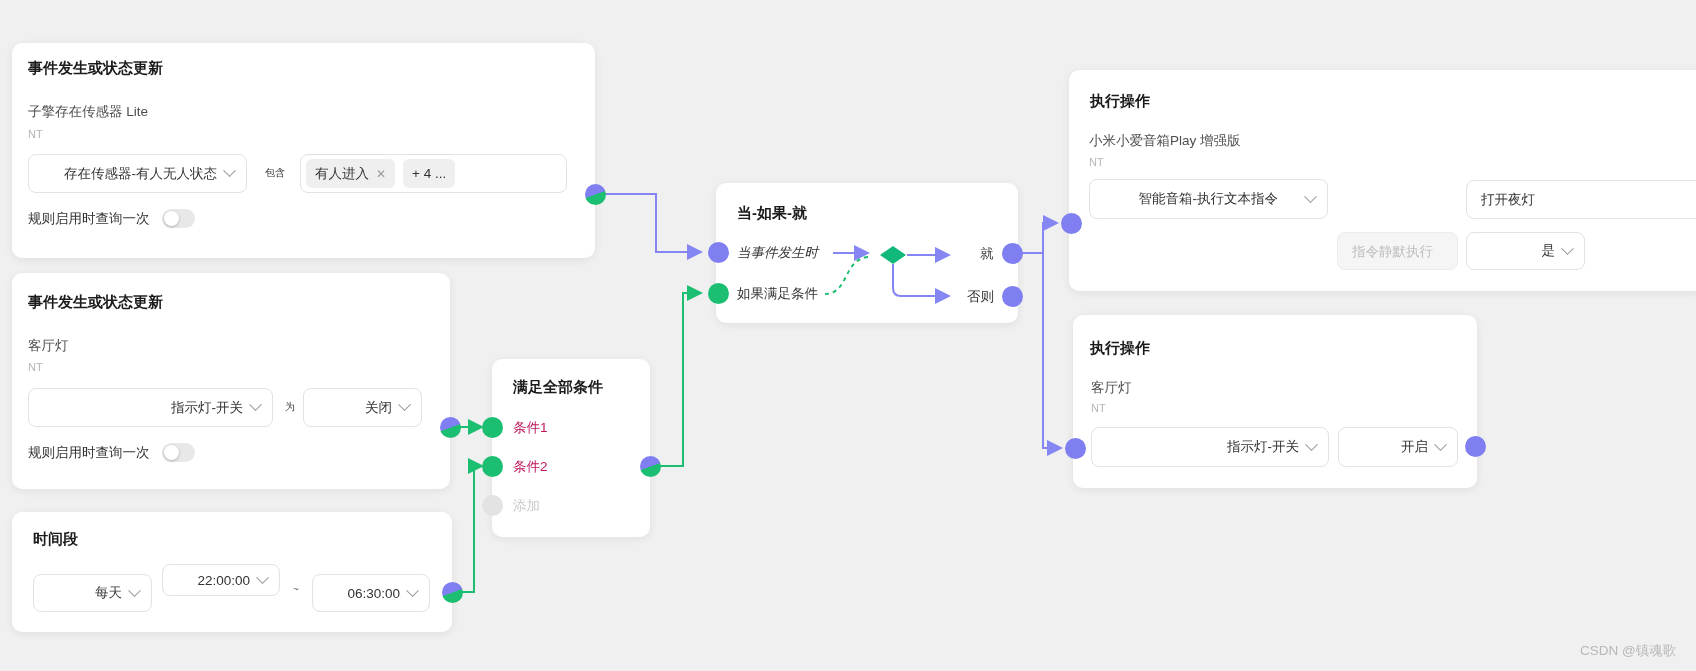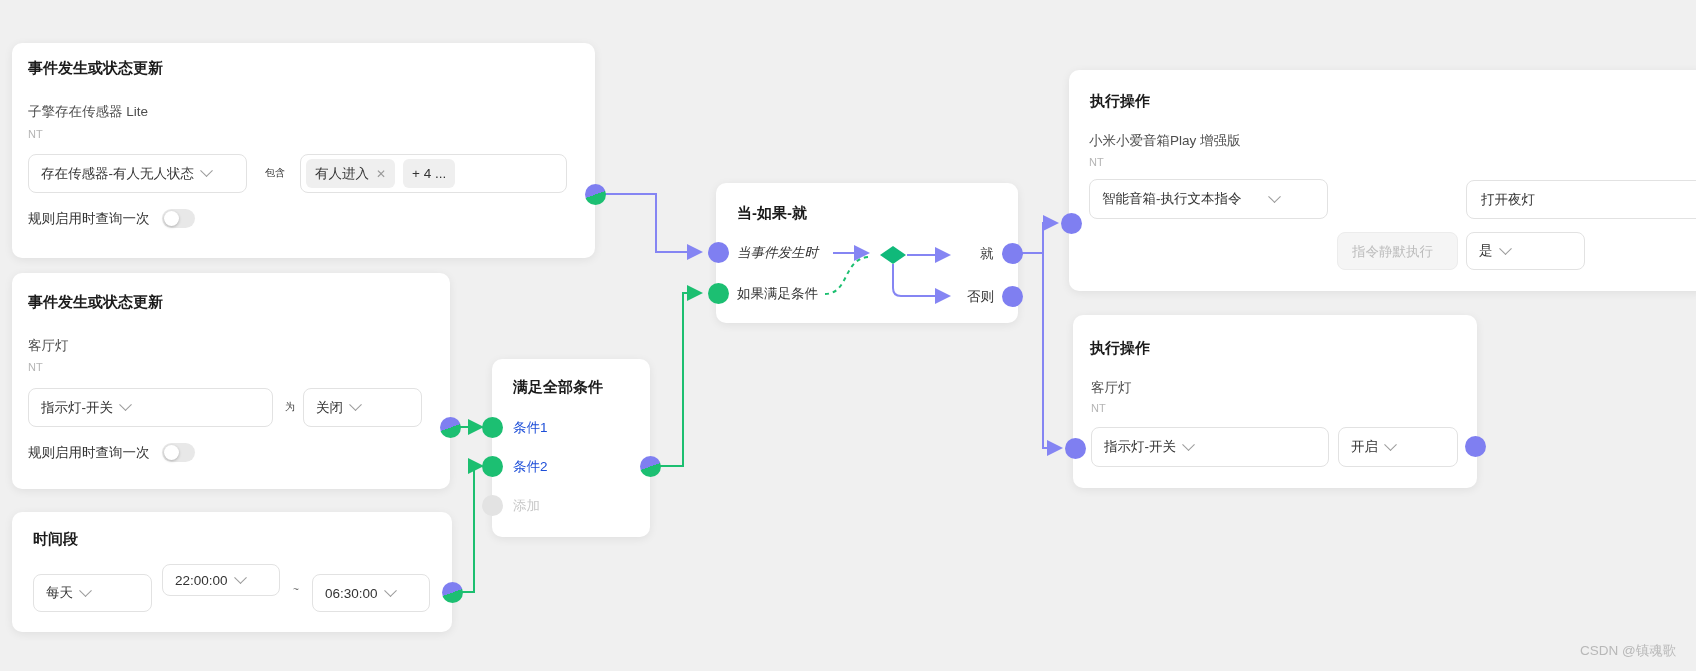--- a/index.html
+++ b/index.html
@@ -14,7 +14,7 @@
 
   .select,.field{position:absolute;box-sizing:border-box;background:#fff;border:1px solid #e2e2e2;
     border-radius:8px;display:flex;align-items:center;padding:0 12px;font-size:13.5px;color:#333;}
-  .select{justify-content:flex-start;cursor:pointer;}
+  .select{justify-content:flex-end;cursor:pointer;}
   .chev{width:8px;height:8px;border-right:1.7px solid #9c9c9c;border-bottom:1.7px solid #9c9c9c;
     transform:rotate(45deg) translate(-2px,-2px);flex:0 0 auto;margin-left:8px;}
   .ghost{background:#f5f5f5;border:1px solid #ececec;}

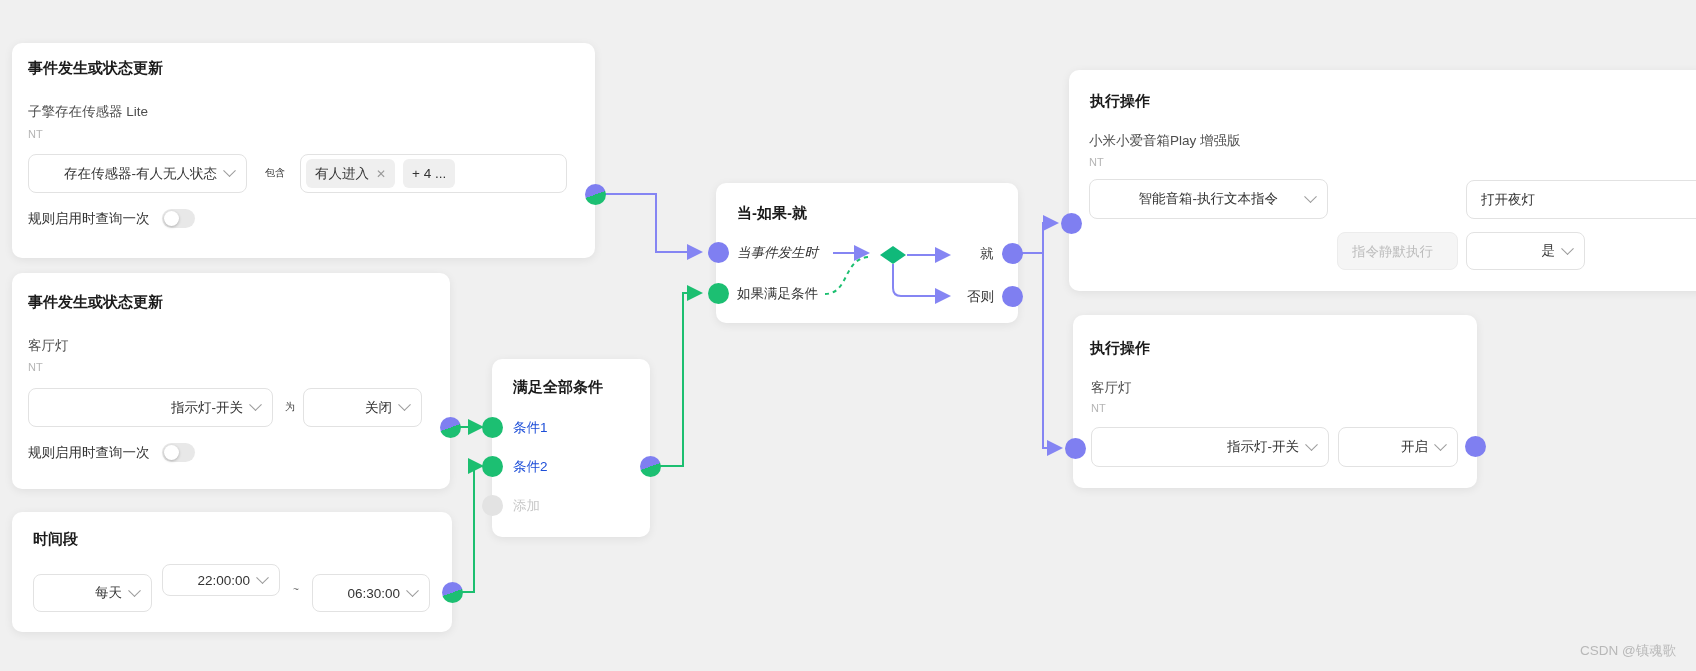--- a/index.html
+++ b/index.html
@@ -39,7 +39,7 @@
   .port-gray{background:#e3e3e3;}
   .port-split{background:linear-gradient(160deg,#7f7ff1 50%,#1cbf72 50%);}
 
-  .cond-item{position:absolute;font-size:13.5px;color:#1d4ed8;white-space:nowrap;}
+  .cond-item{position:absolute;font-size:13.5px;color:#be185d;white-space:nowrap;}
   .cond-add{color:#c8c8c8;cursor:pointer;}
   .flow-label{position:absolute;font-size:13.5px;color:#333;white-space:nowrap;}
 

